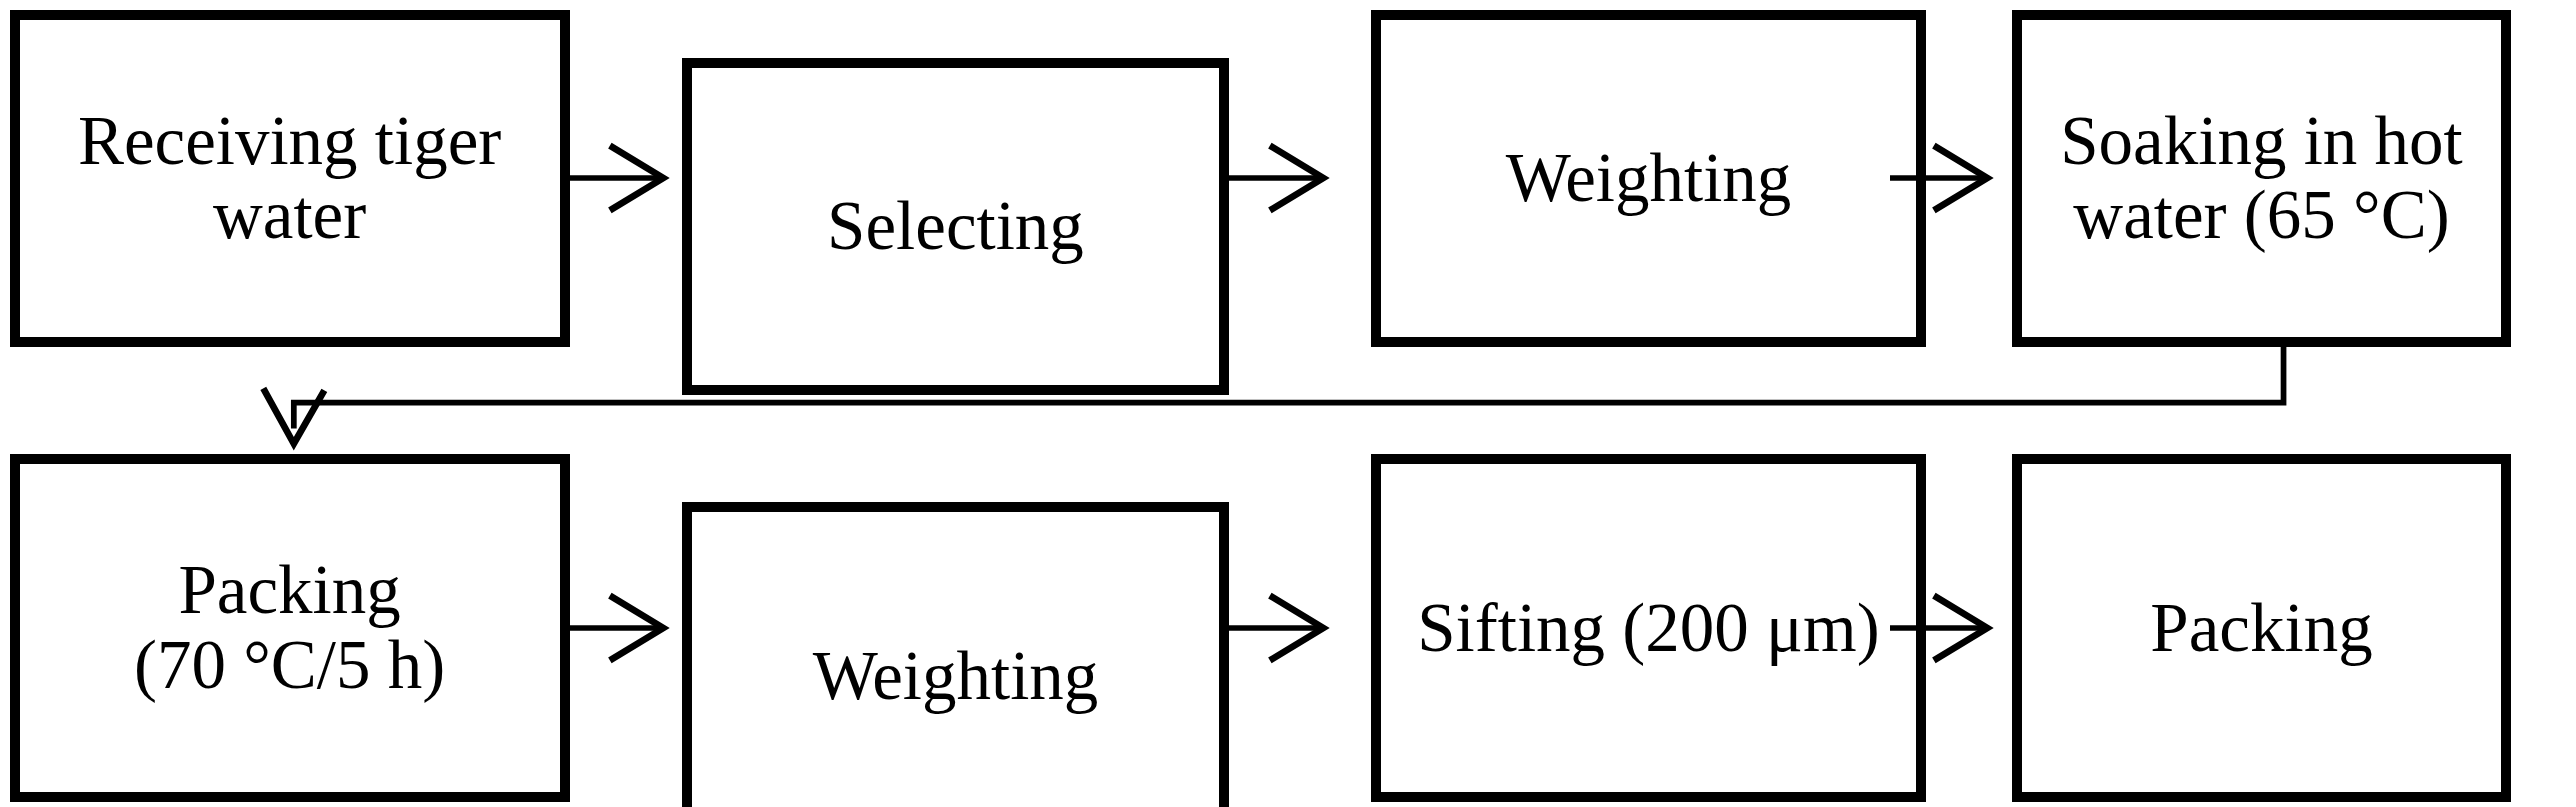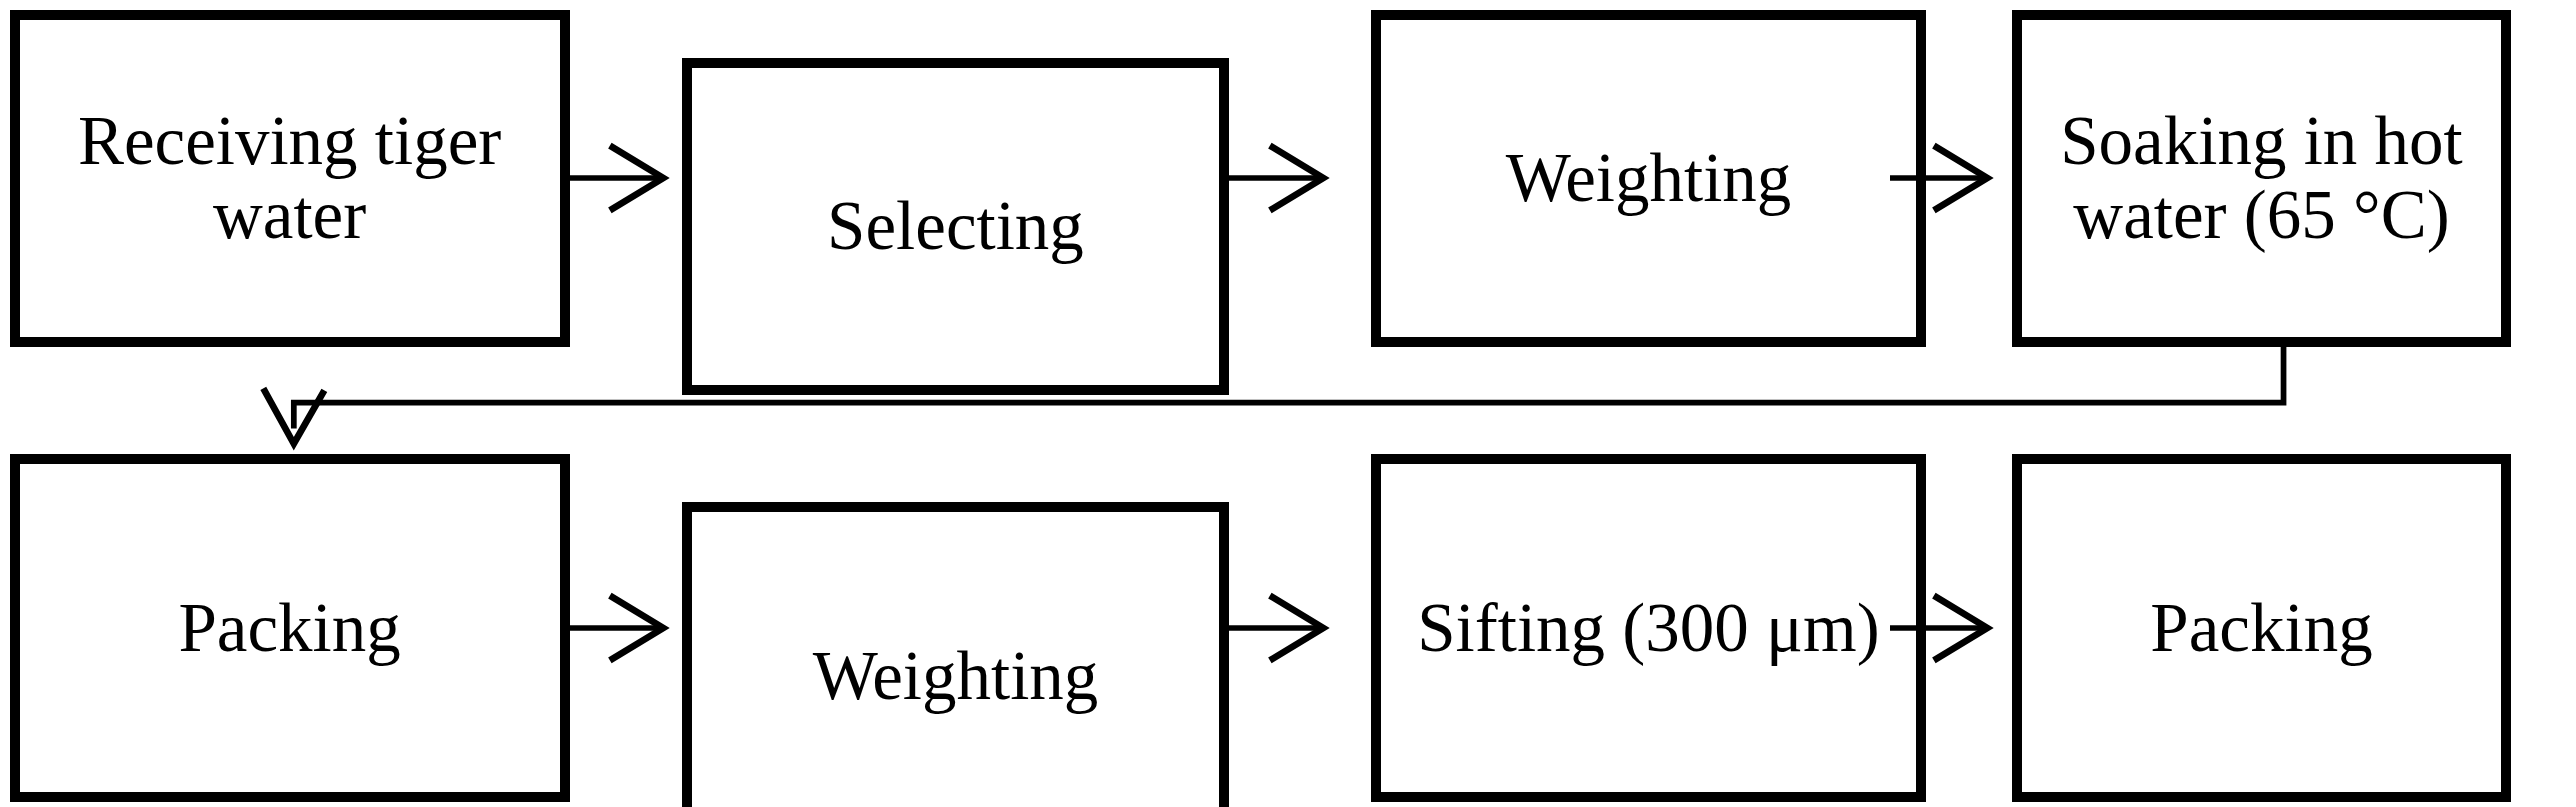--- a/index.html
+++ b/index.html
@@ -58,6 +58,7 @@
 
   <div class="box c1 r2">
     <span class="line">Packing</span>
+    <span class="line">(70 °C/5 h)</span>
   </div>
   <div class="box c2 r2">
     <span class="line">Weighting</span>

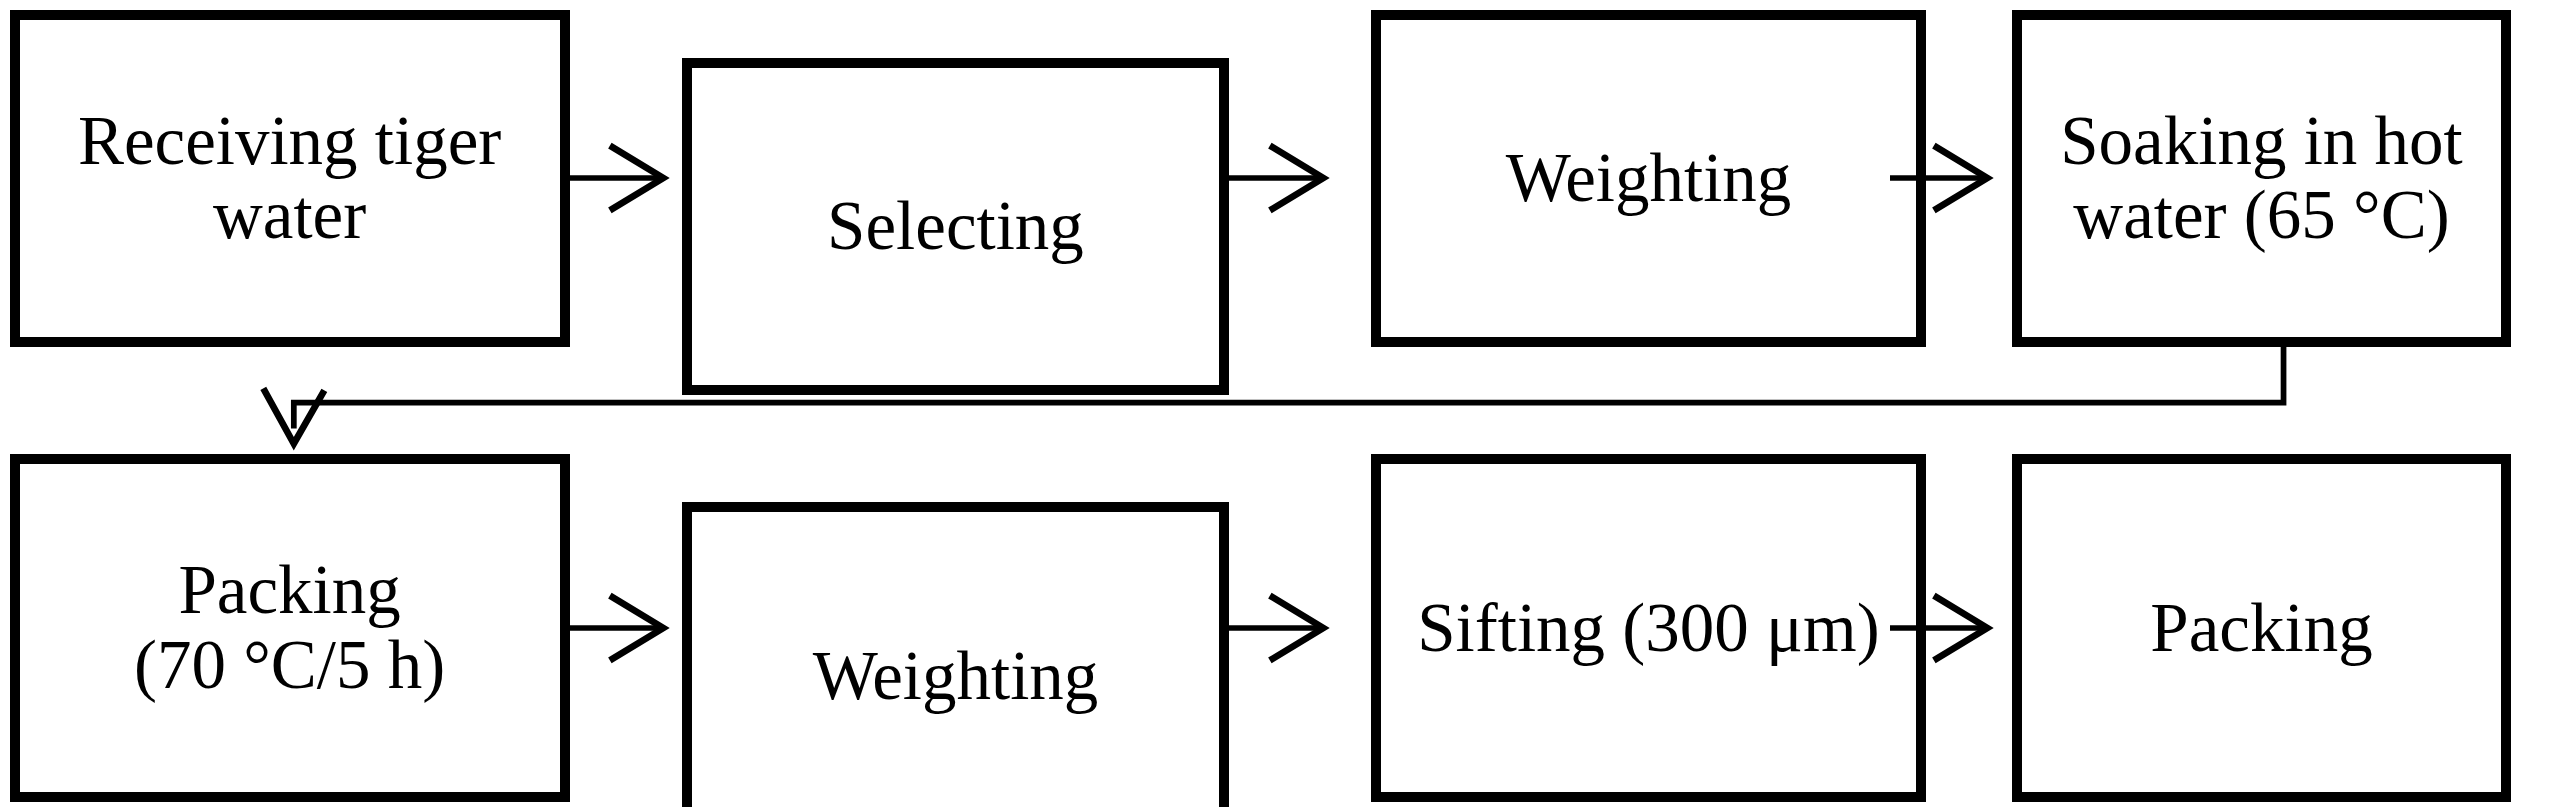--- a/index.html
+++ b/index.html
@@ -64,7 +64,7 @@
     <span class="line">Weighting</span>
   </div>
   <div class="box c3 r2">
-    <span class="line">Sifting (300 μm)</span>
+    <span class="line">Sifting (200 μm)</span>
   </div>
   <div class="box c4 r2">
     <span class="line">Packing</span>

